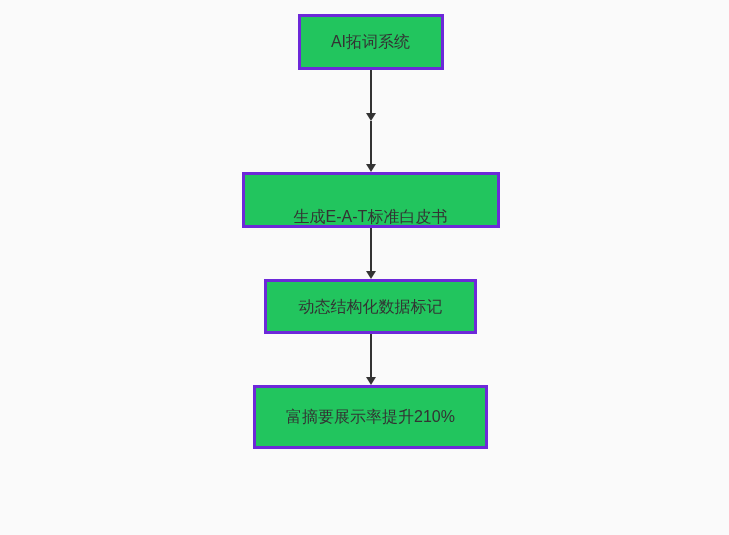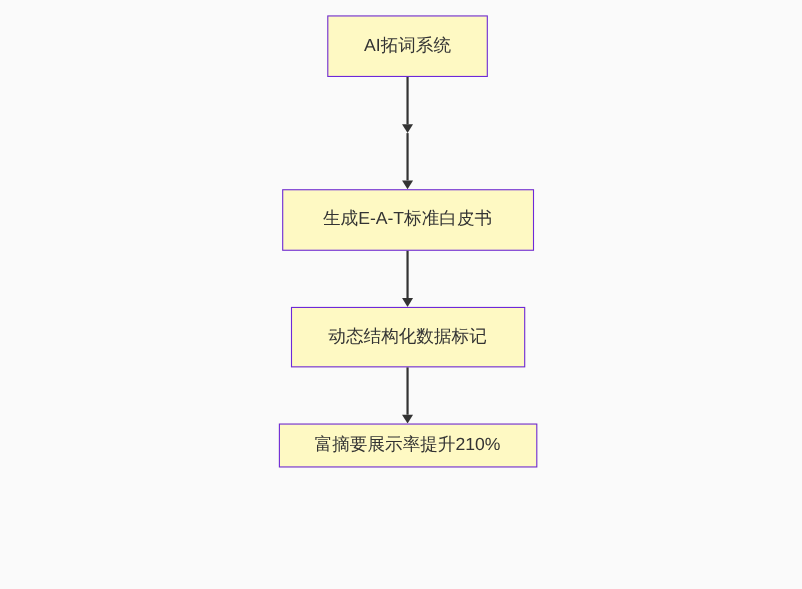--- a/index.html
+++ b/index.html
@@ -29,8 +29,8 @@
   }
   .node {
     box-sizing: border-box;
-    background: #fef9c3;
-    border: 1px solid #6d28d9;
+    background: #22c55e;
+    border: 3px solid #6d28d9;
     color: #333333;
     font-size: 16px;
     line-height: 1;

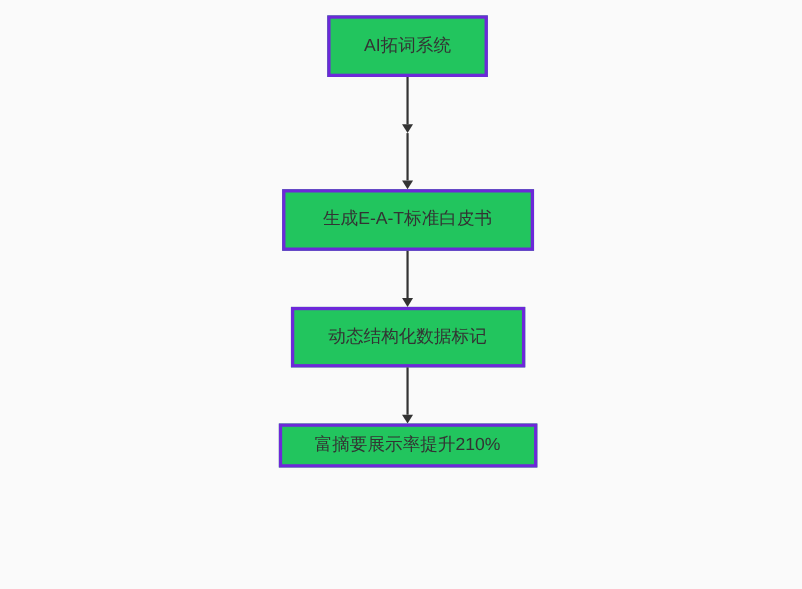--- a/index.html
+++ b/index.html
@@ -42,7 +42,7 @@
   }
   .n1 { width: 146px; height: 56px; }
   .n2 { width: 192px; height: 55px; }
-  .n3 { width: 229px; height: 56px; }
+  .n3 { width: 258px; height: 56px; align-items: flex-end; }
   .n4 { width: 213px; height: 55px; }
   .n5 { width: 235px; height: 40px; }
   .arrow {

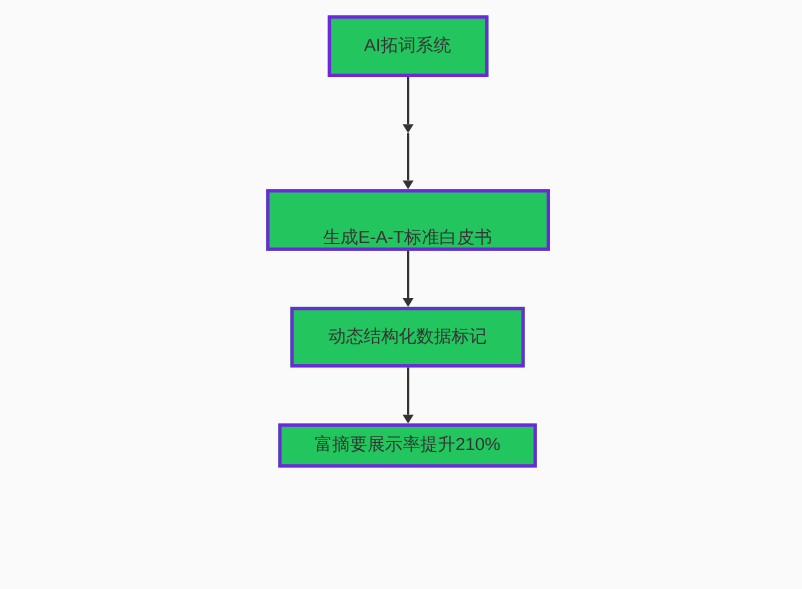--- a/index.html
+++ b/index.html
@@ -44,7 +44,7 @@
   .n2 { width: 192px; height: 55px; }
   .n3 { width: 258px; height: 56px; align-items: flex-end; }
   .n4 { width: 213px; height: 55px; }
-  .n5 { width: 235px; height: 40px; }
+  .n5 { width: 235px; height: 64px; }
   .arrow {
     height: 51px;
     display: flex;

